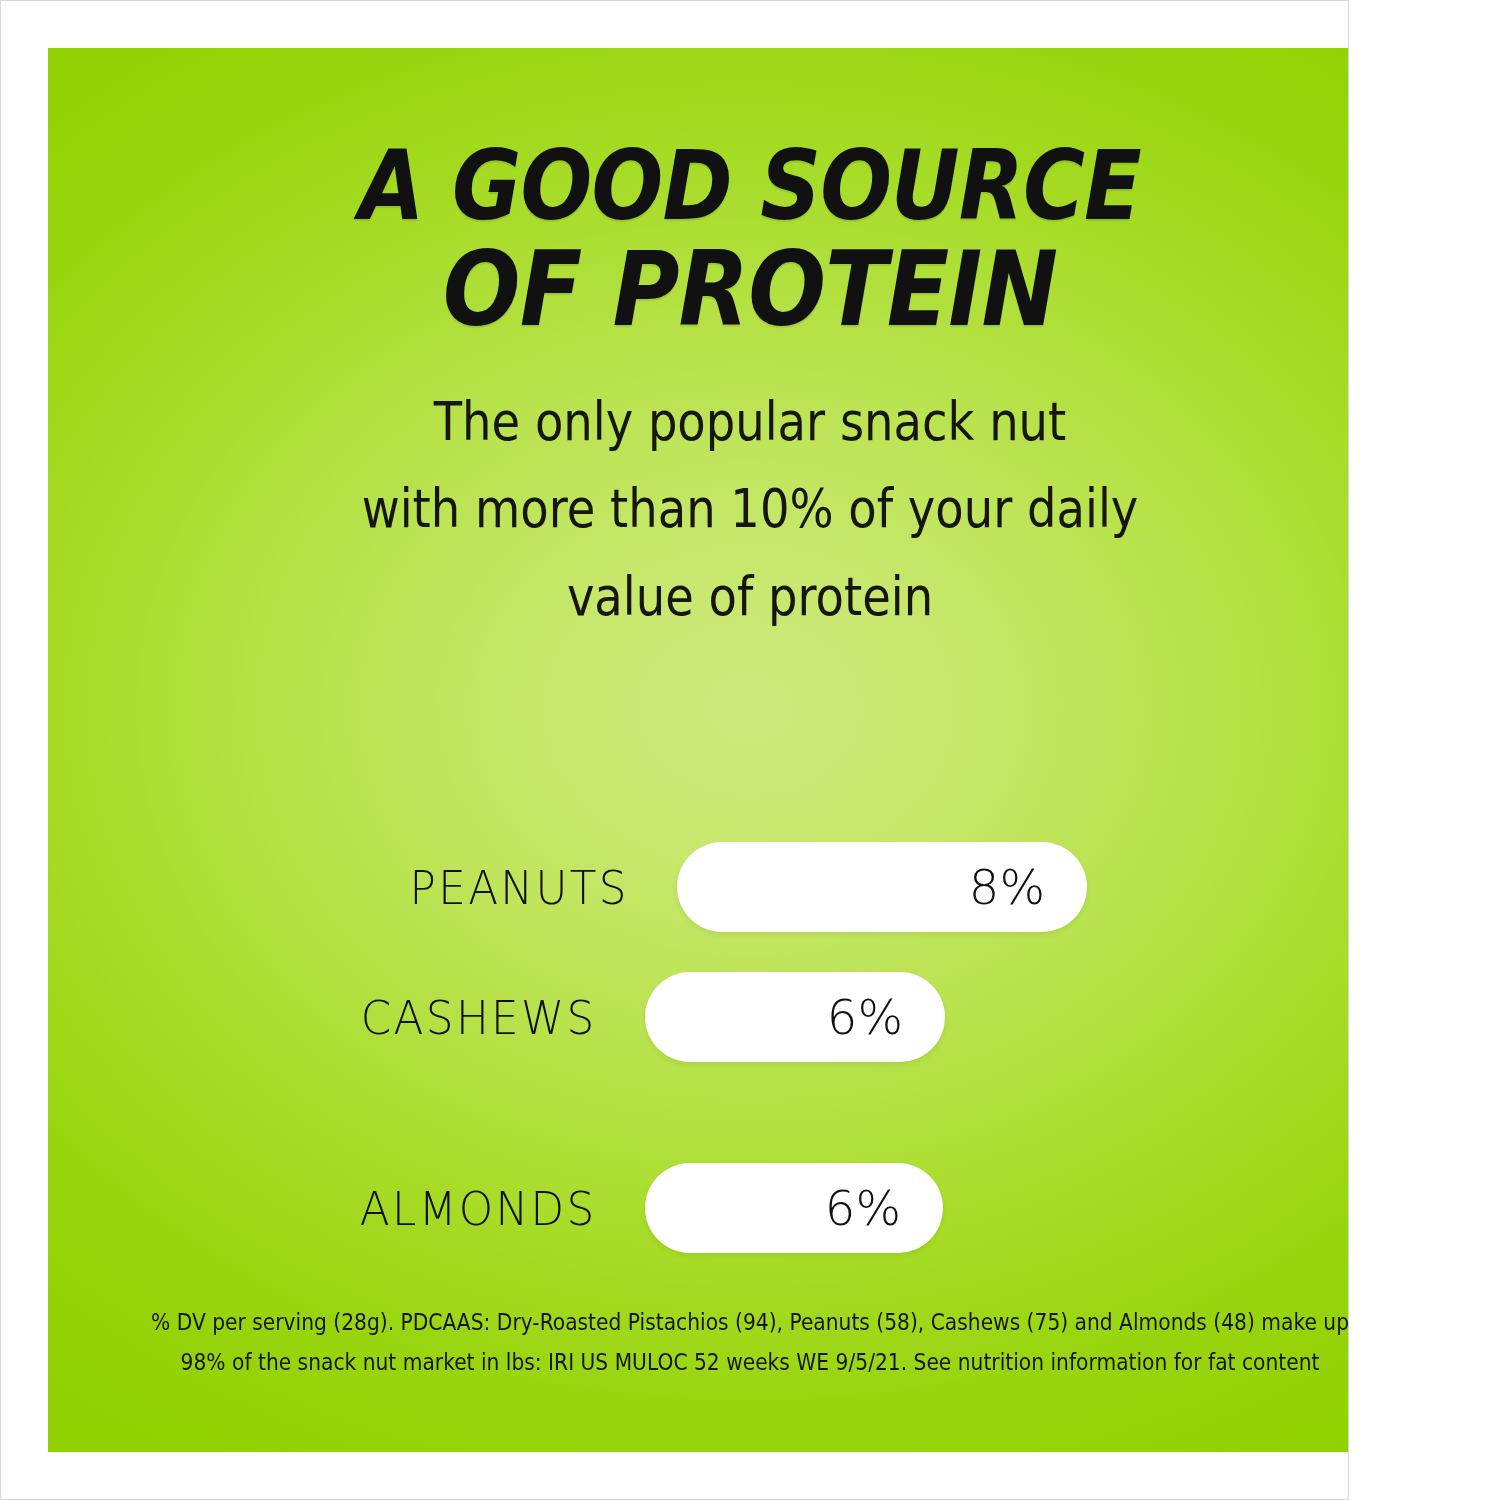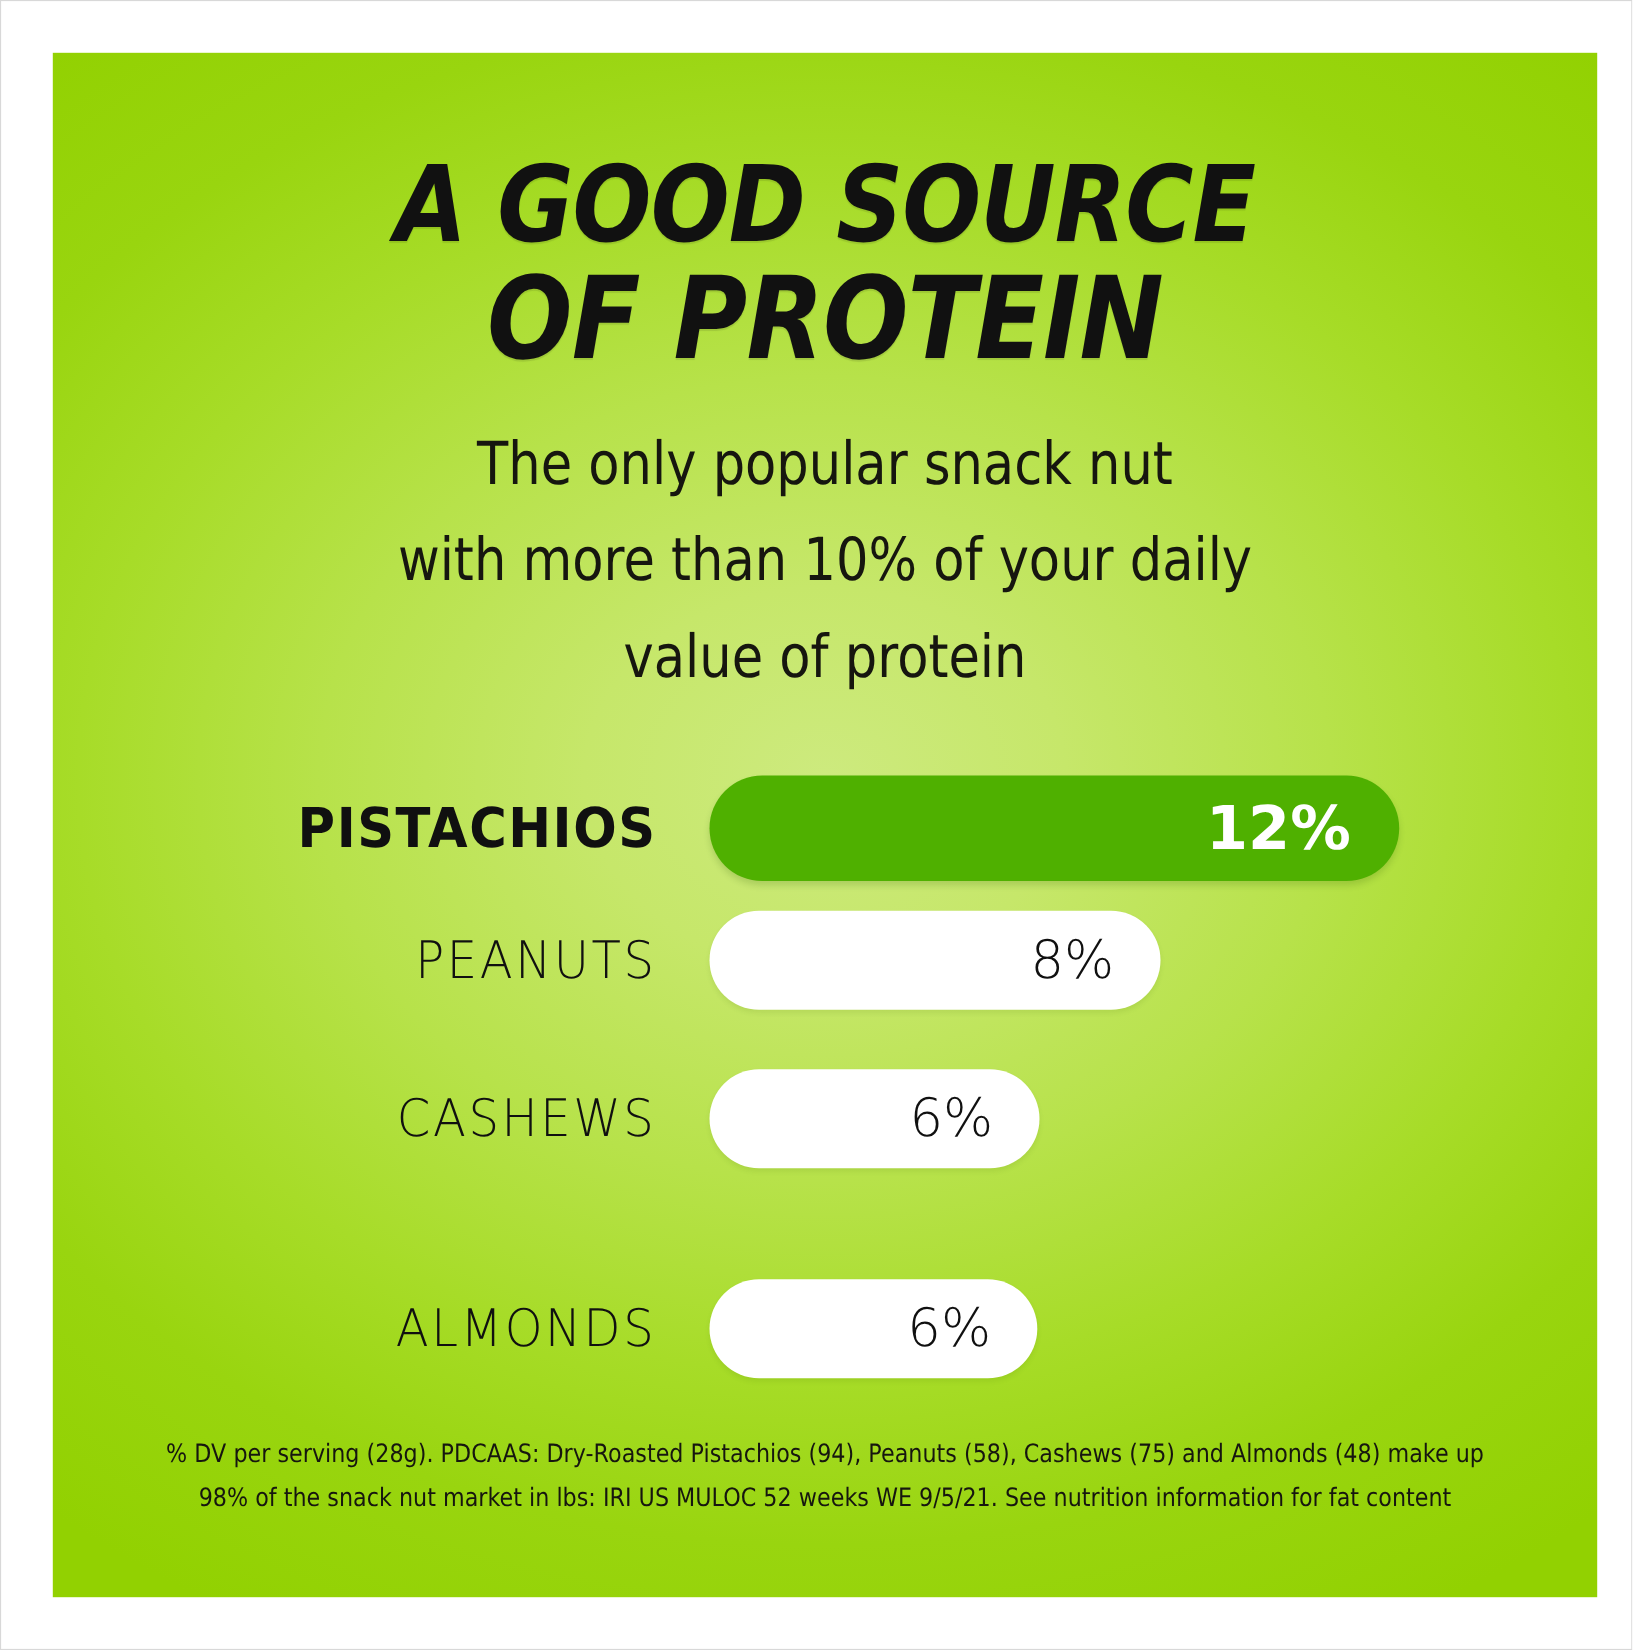--- a/index.html
+++ b/index.html
@@ -14,7 +14,7 @@
 
   .canvas {
     position: relative;
-    width: 1484px;
+    width: 1349px;
     height: 1500px;
     background: #ffffff;
     overflow: hidden;

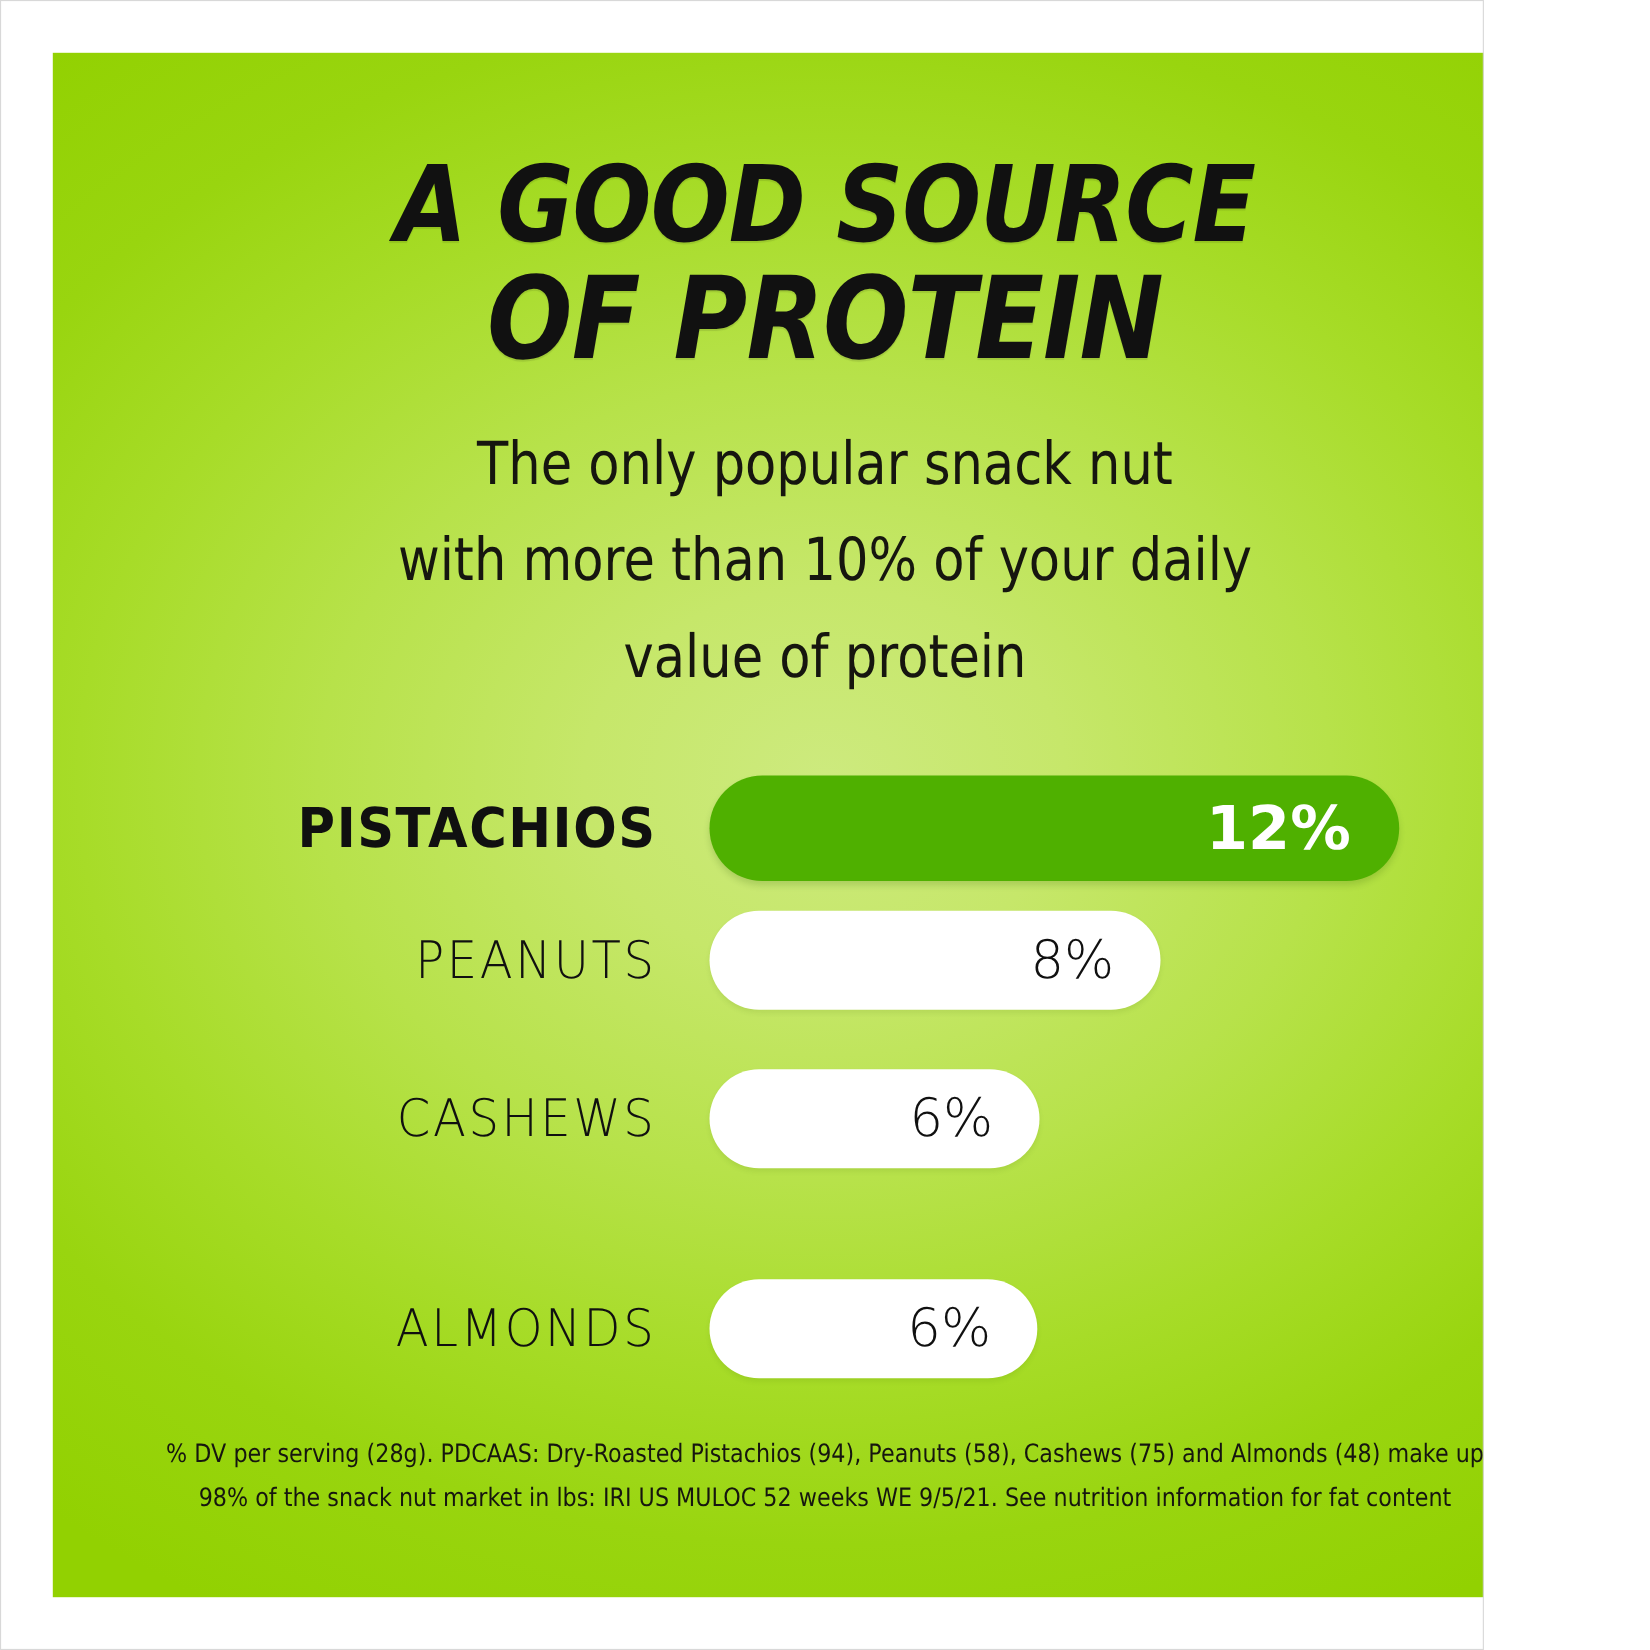--- a/index.html
+++ b/index.html
@@ -203,12 +203,6 @@
 
     <div class="chart">
 
-      <div class="bar-row row-pistachios">
-        <span class="bar-label is-bold">PISTACHIOS</span>
-        <div class="bar-track bar-highlight">
-          <span class="bar-value">12%</span>
-        </div>
-      </div>
 
       <div class="bar-row row-peanuts">
         <span class="bar-label">PEANUTS</span>

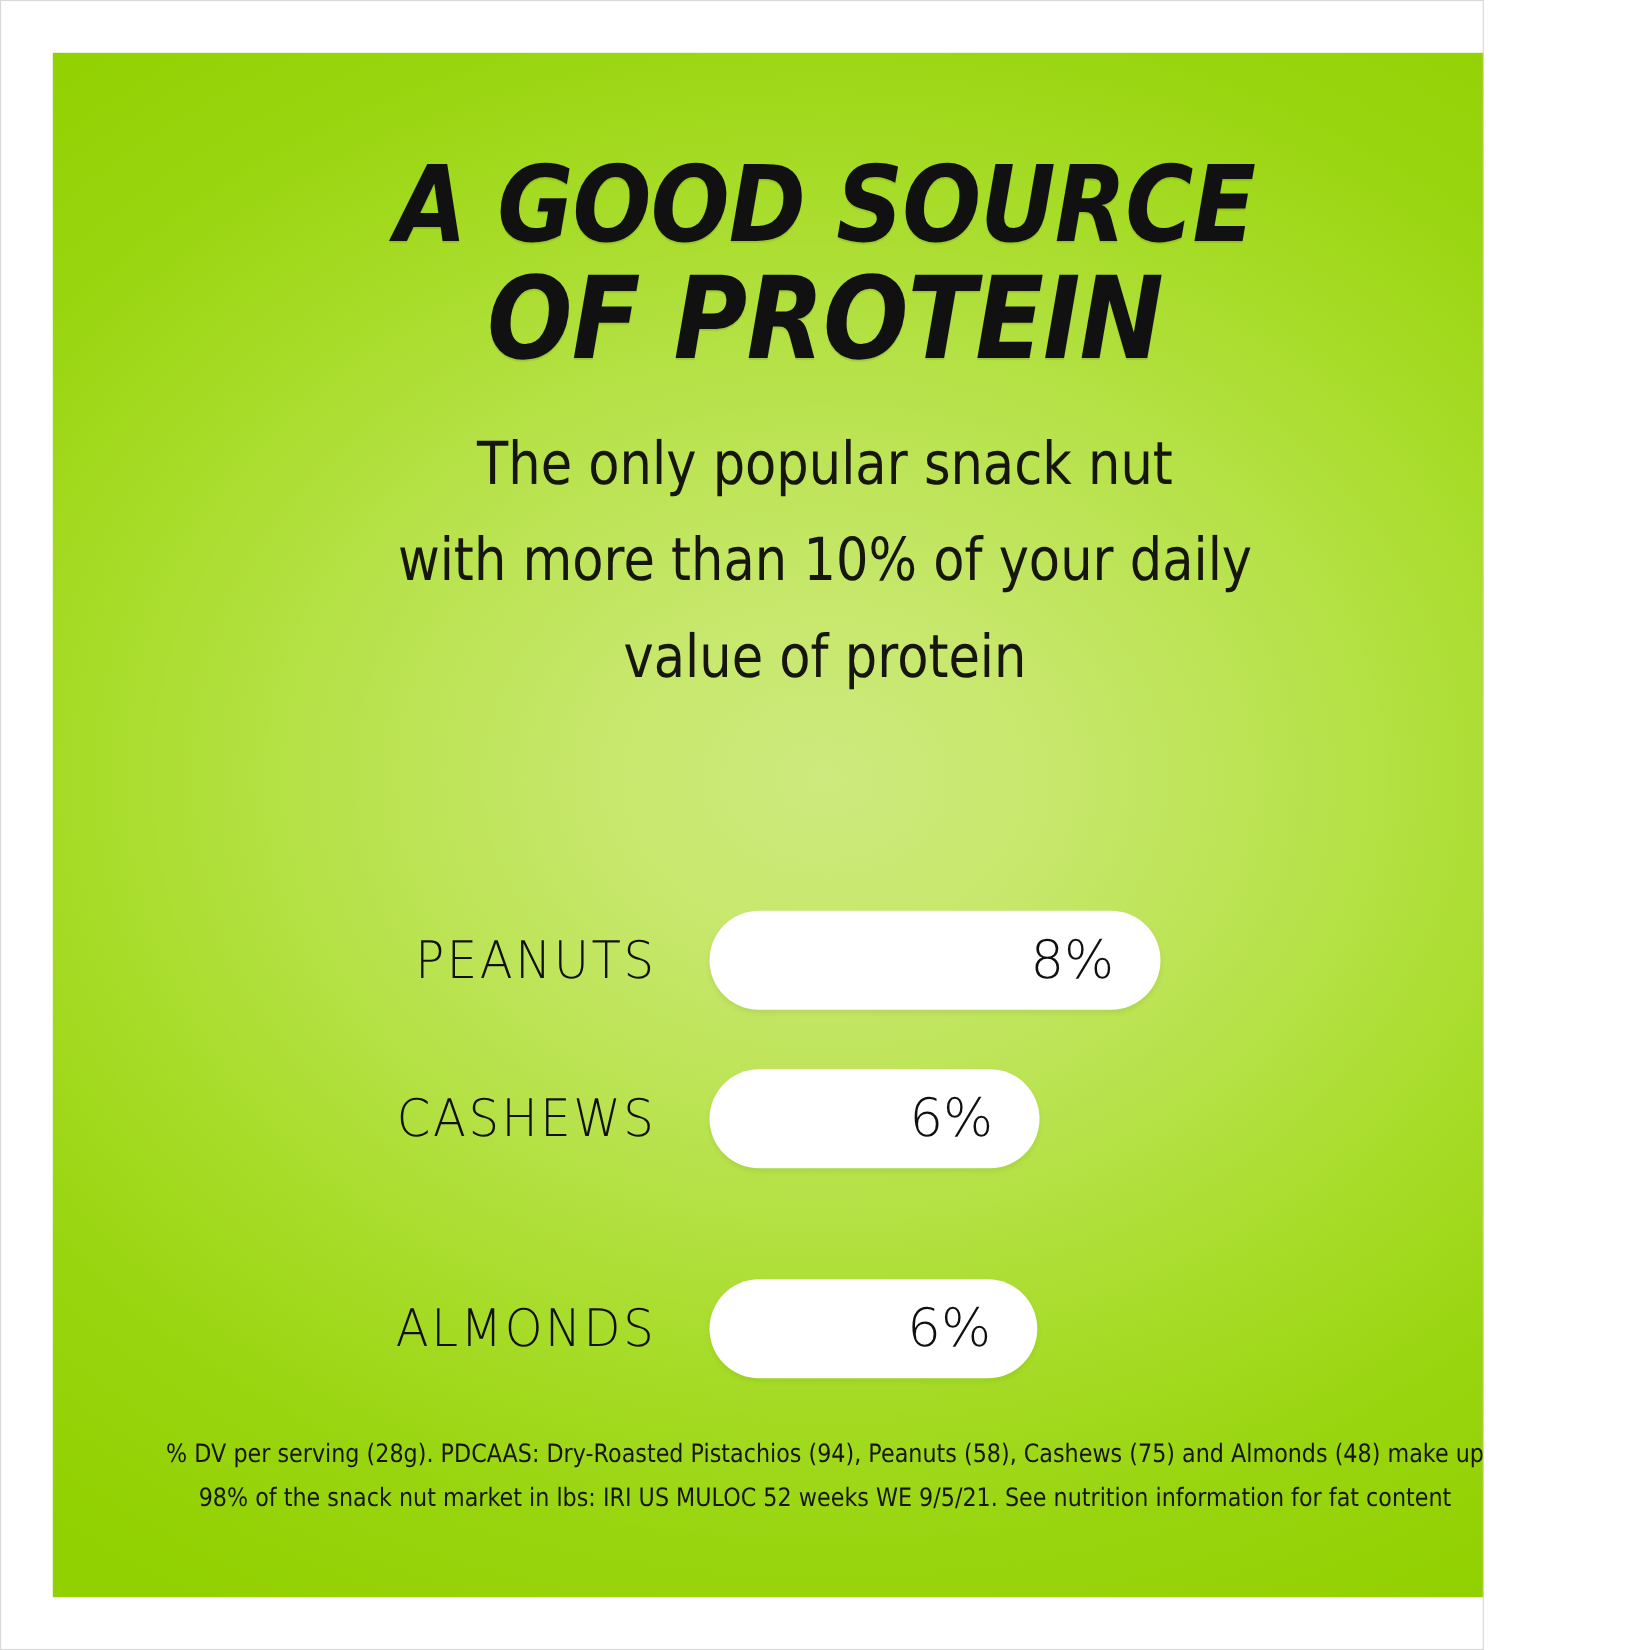--- a/index.html
+++ b/index.html
@@ -158,7 +158,7 @@
 
   
   .row-pistachios { top: 52px;  height: 96px; }
-  .row-peanuts    { top: 175px; height: 90px; }
+  .row-peanuts    { top: 189px; height: 90px; margin-left: 32px; }
   .row-cashews    { top: 319px; height: 90px; text-align: right; }
   .row-almonds    { top: 510px; height: 90px; }
 

